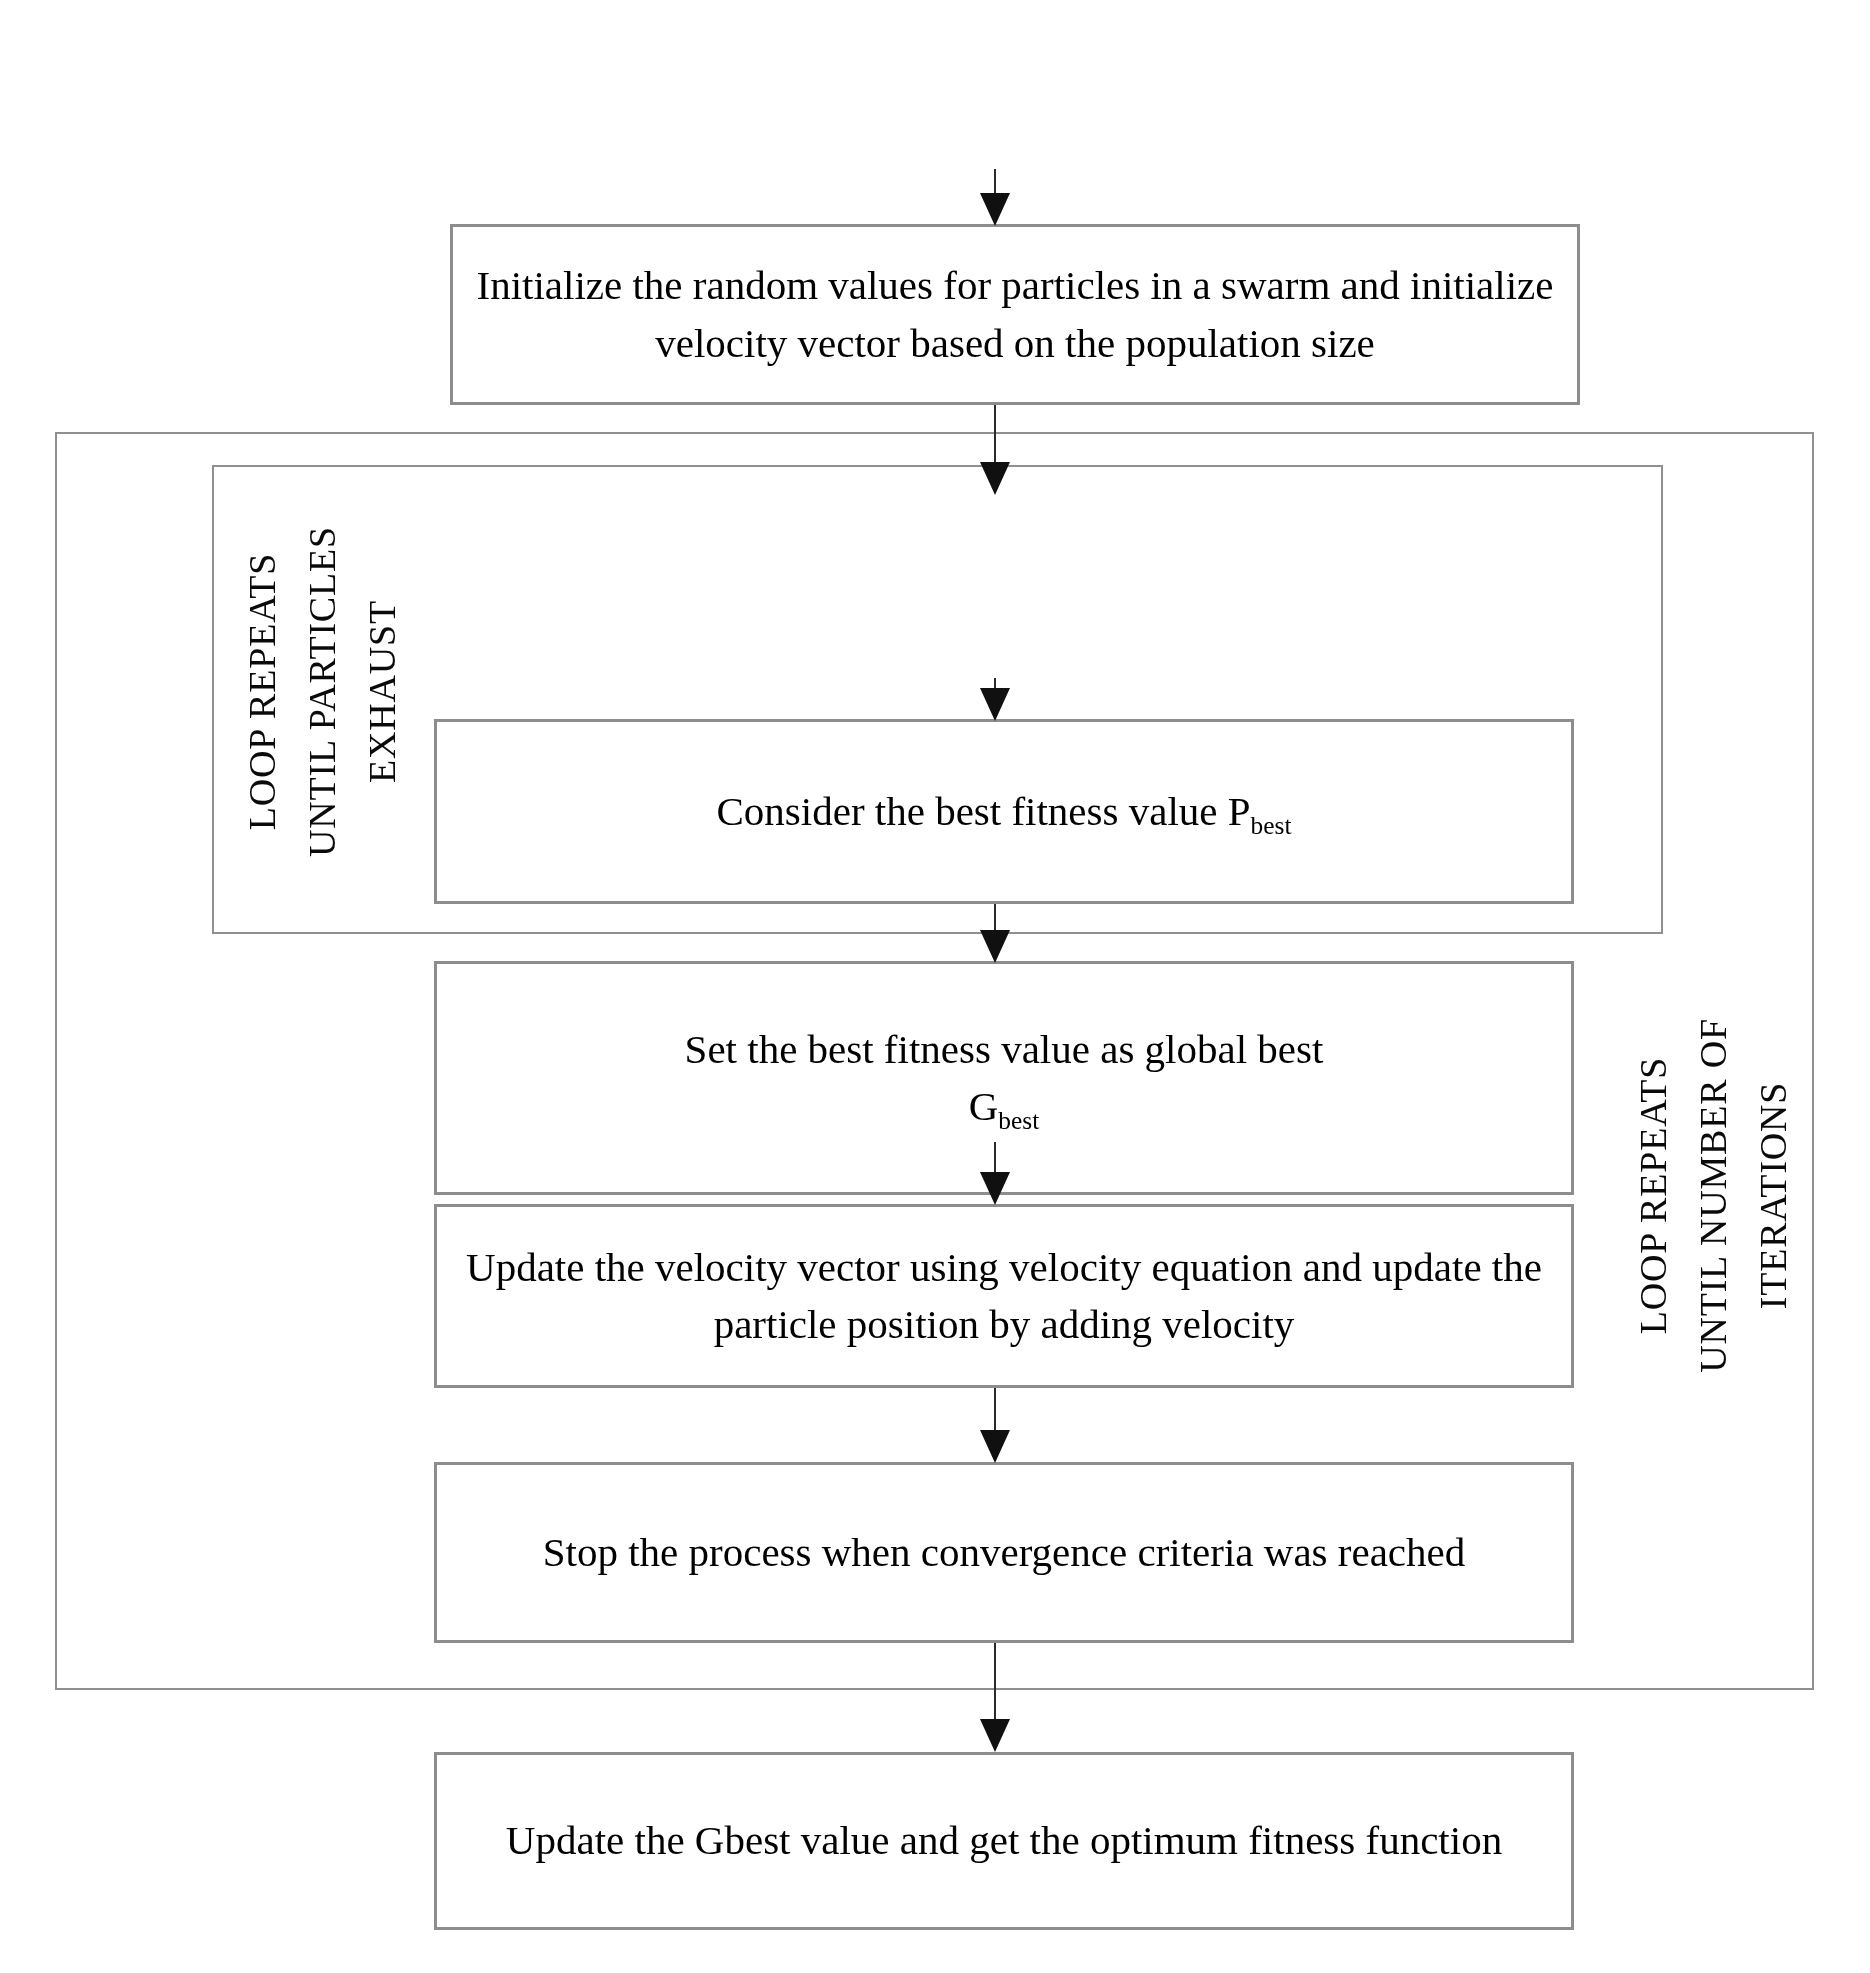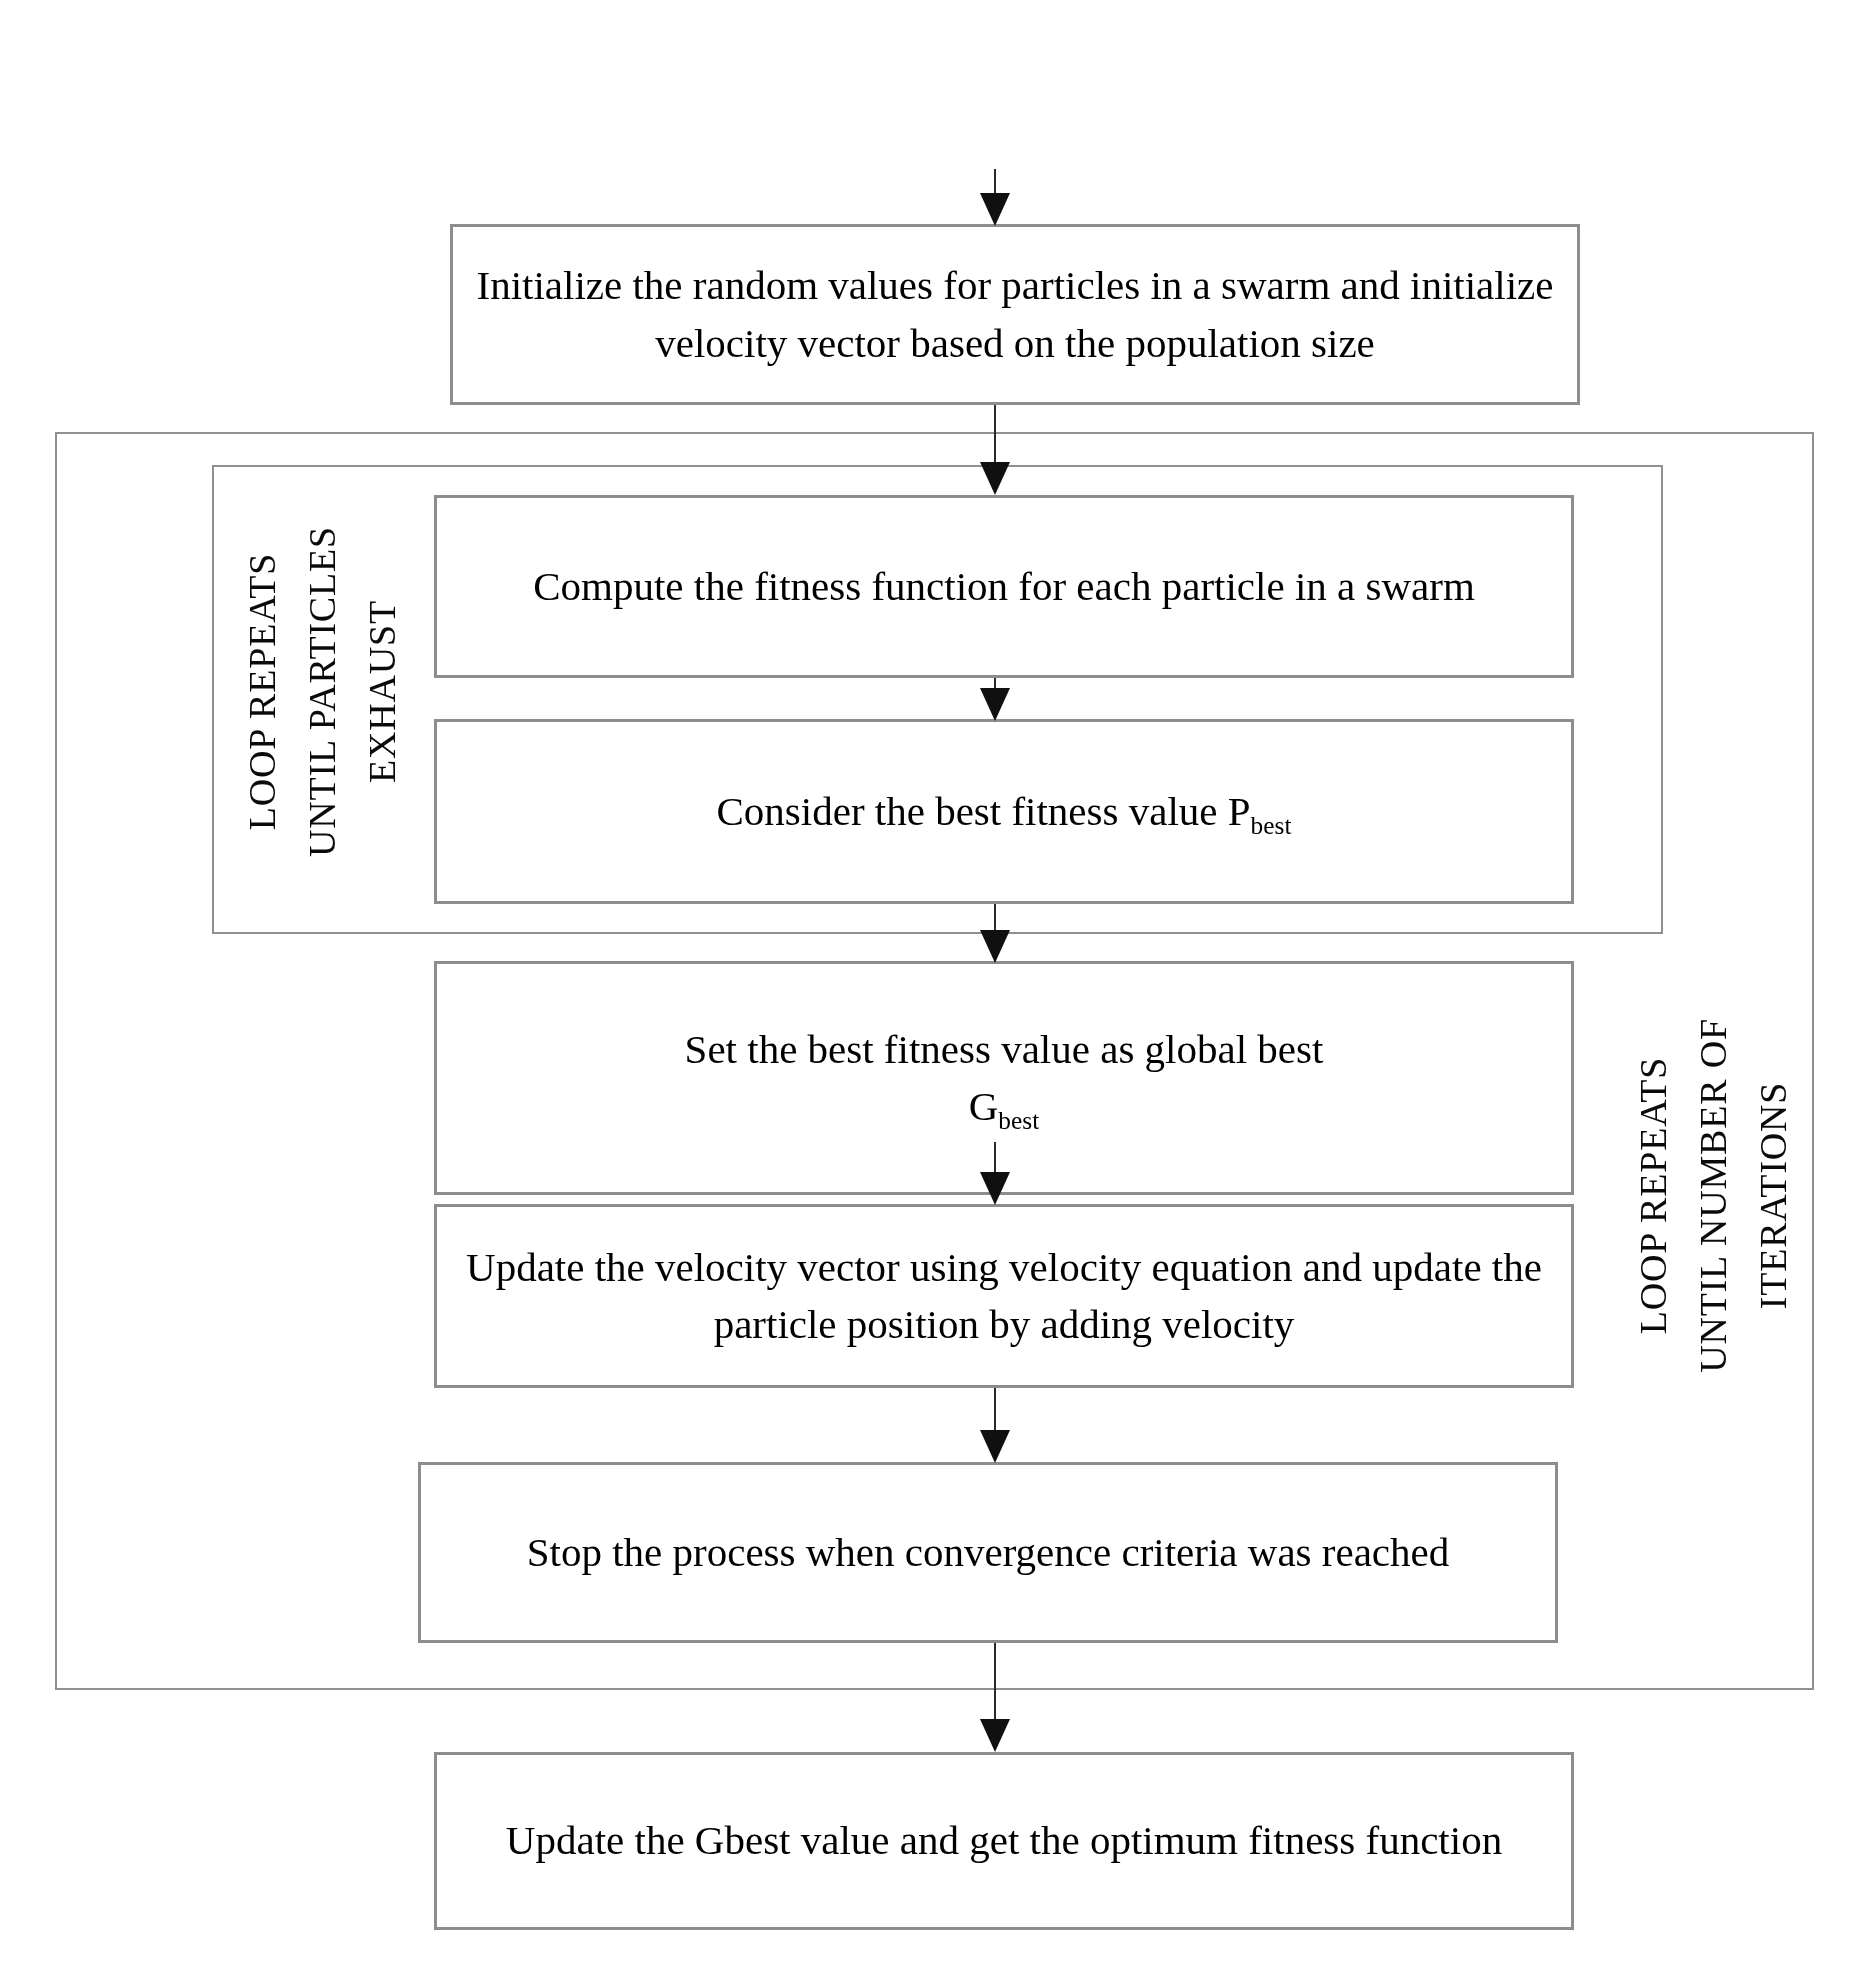--- a/index.html
+++ b/index.html
@@ -64,9 +64,6 @@
     <span>Initialize the random values for particles in a swarm and initialize velocity vector based on the population  size</span>
   </div>
 
-  <div class="box b2">
-    <span>Compute the fitness function for each particle in a swarm</span>
-  </div>
 
   <div class="box b3">
     <span>

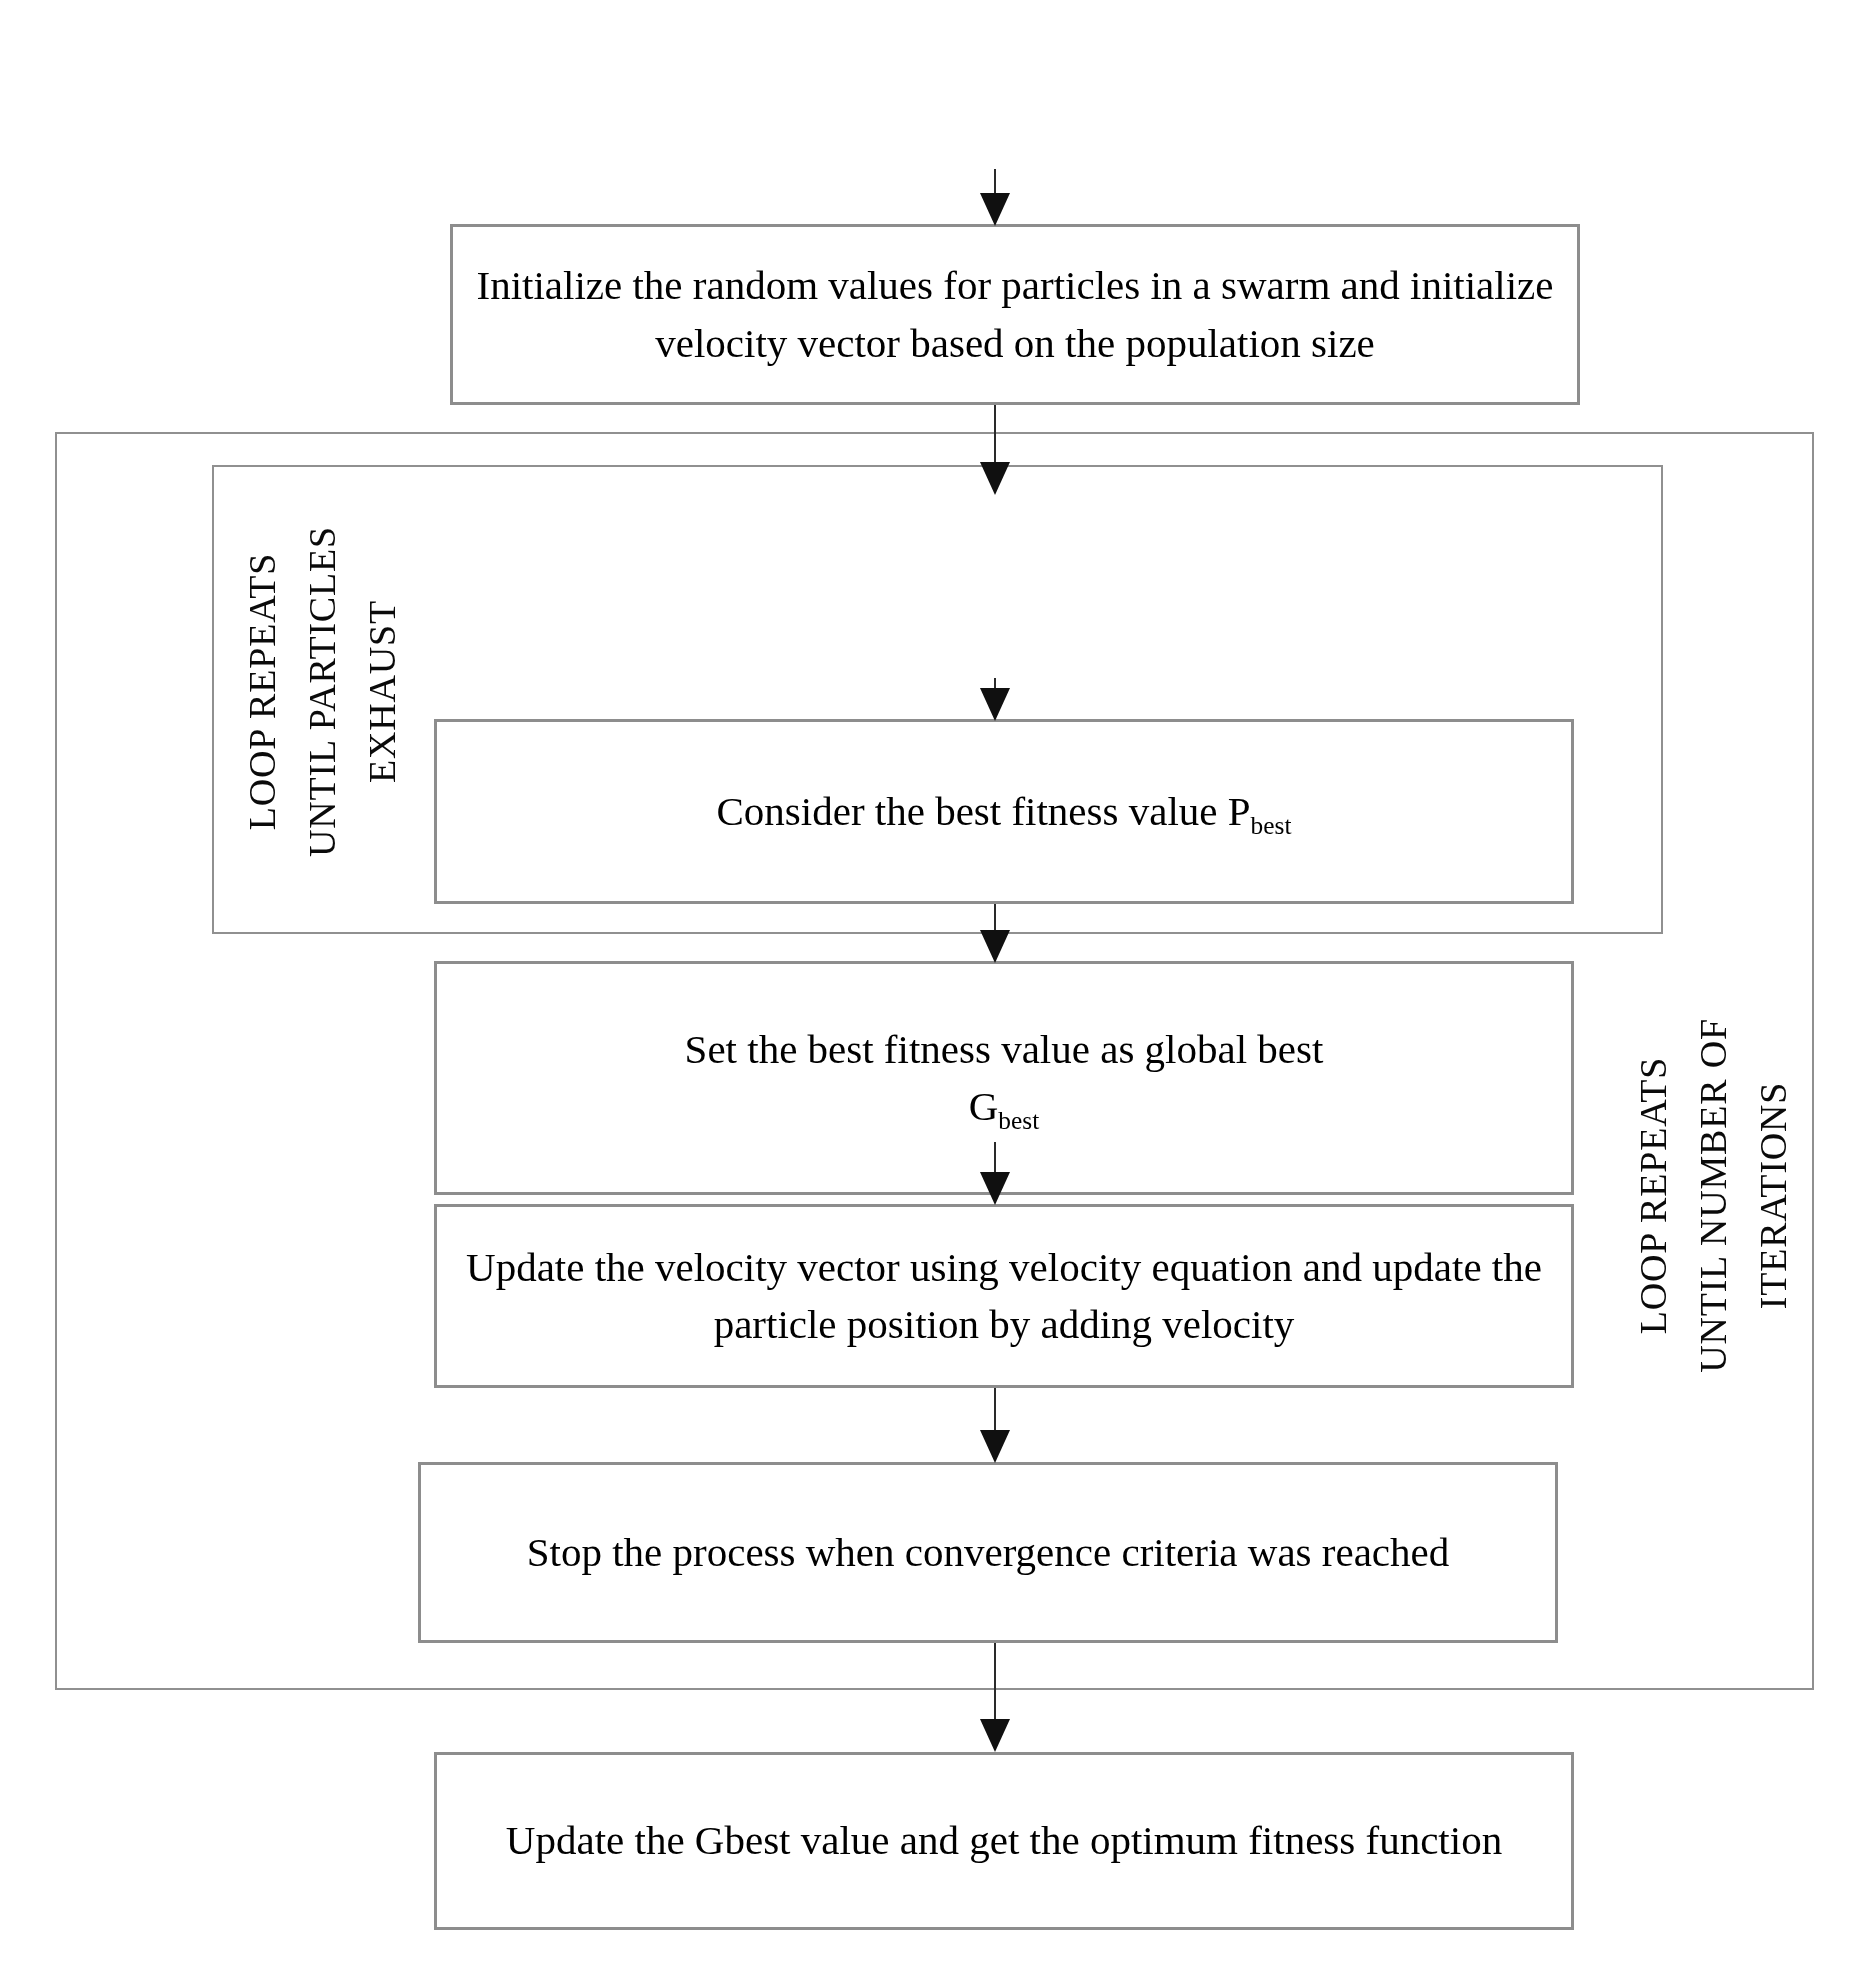--- a/index.html
+++ b/index.html
@@ -37,7 +37,7 @@
   .b3 { left:434px;  top:719px;  width:1140px; height:185px; }
   .b4 { left:434px;  top:961px; width:1140px; height:234px; }
   .b5 { left:434px;  top:1204px; width:1140px; height:184px; }
-  .b6 { left:418px;  top:1462px; width:1140px; height:181px; }
+  .b6 { left:434px;  top:1462px; width:1140px; height:181px; }
   .b7 { left:434px;  top:1752px; width:1140px; height:178px;font-family:Liberation Serif, serif; }
 </style>
 </head>

